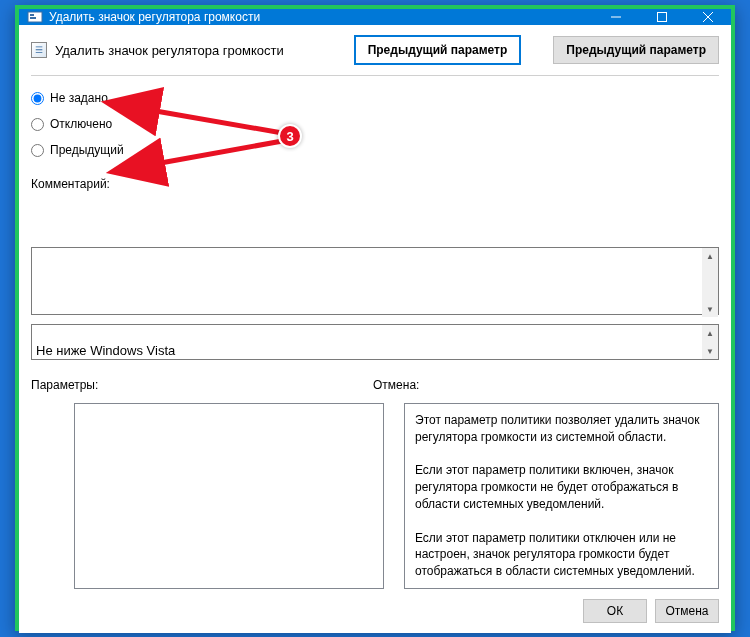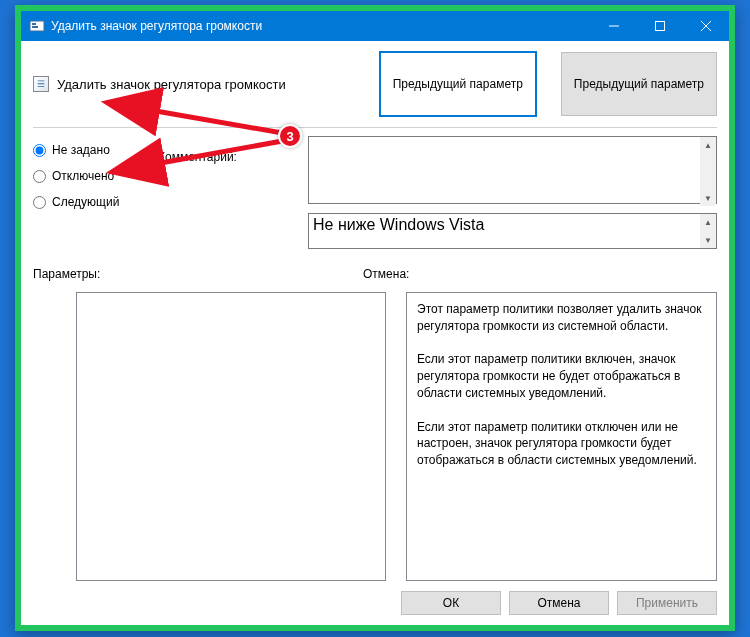--- a/index.html
+++ b/index.html
@@ -29,7 +29,7 @@
     background:#fff;
     box-shadow:0 4px 16px rgba(0,0,0,.35);
     display:flex;flex-direction:column;
-    border:6px solid #22c55e;
+    border:4px solid #22c55e;
   }
   
   .titlebar{

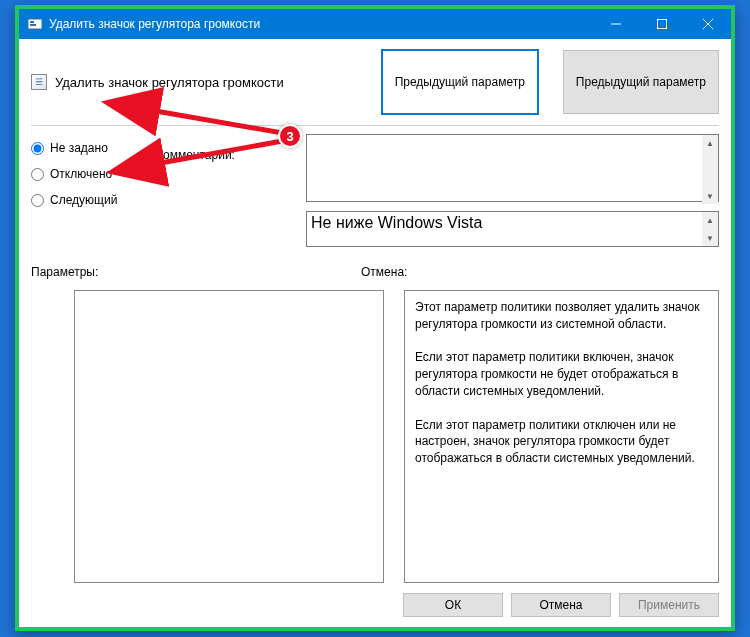--- a/index.html
+++ b/index.html
@@ -68,8 +68,8 @@
   .nav-btn{
     border:1px solid var(--light-border);
     background:#e1e1e1;
-    padding:24px 12px;font-size:12px;
-    margin-left:16px;cursor:pointer;
+    padding:6px 12px;font-size:12px;
+    margin-left:24px;cursor:pointer;font-weight:bold;
   }
   .nav-btn.prev{background:#fff;border:2px solid var(--win-blue);}
   hr.div{border:none;border-top:1px solid #d0d0d0;margin:0 0 8px 0;}

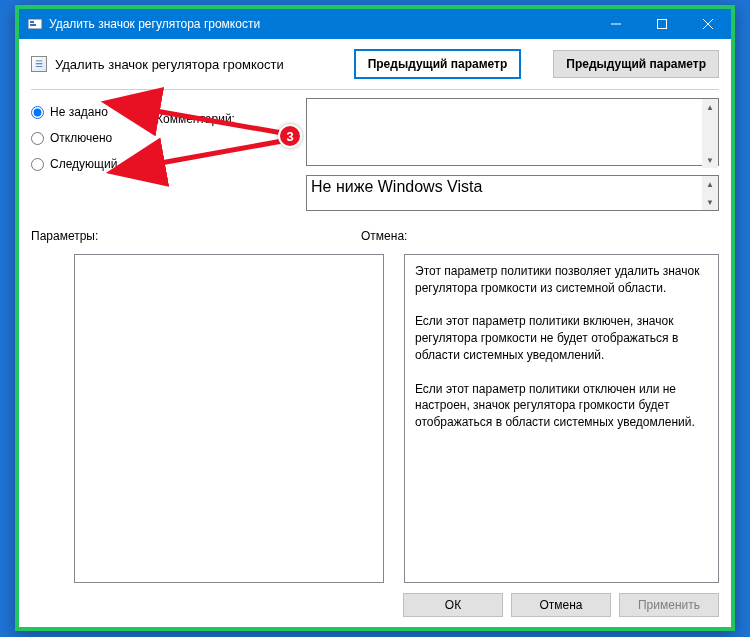--- a/index.html
+++ b/index.html
@@ -75,7 +75,7 @@
   hr.div{border:none;border-top:1px solid #d0d0d0;margin:0 0 8px 0;}
   
   .opts-area{
-    display:flex;gap:0;margin-bottom:8px;position:relative;
+    display:flex;gap:0;margin-bottom:8px;position:relative;flex-direction:column;
   }
   .opts-col{
     width:125px;padding-top:2px;

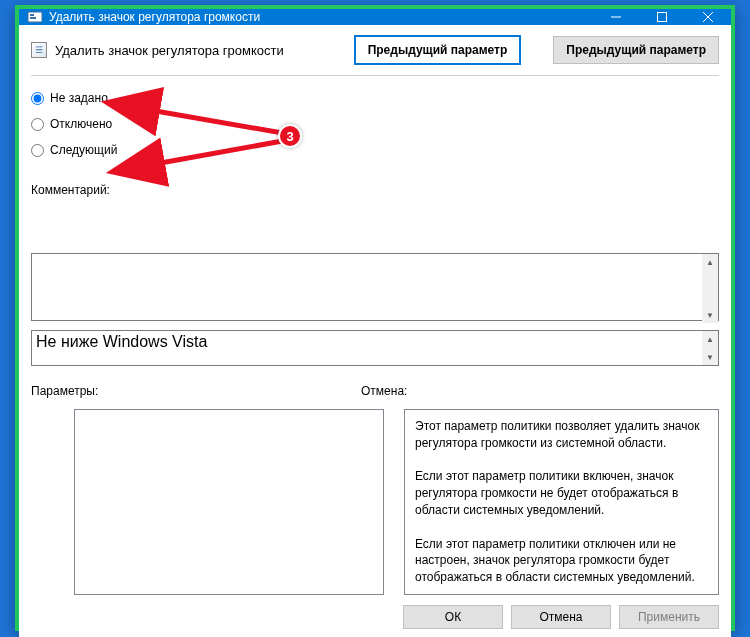--- a/index.html
+++ b/index.html
@@ -205,7 +205,7 @@
         </label>
         <label class="radio">
           <input type="radio" name="state" style="">
-          <span>Следующий</span>
+          <span>Предыдущий</span>
         </label>
       </div>
 

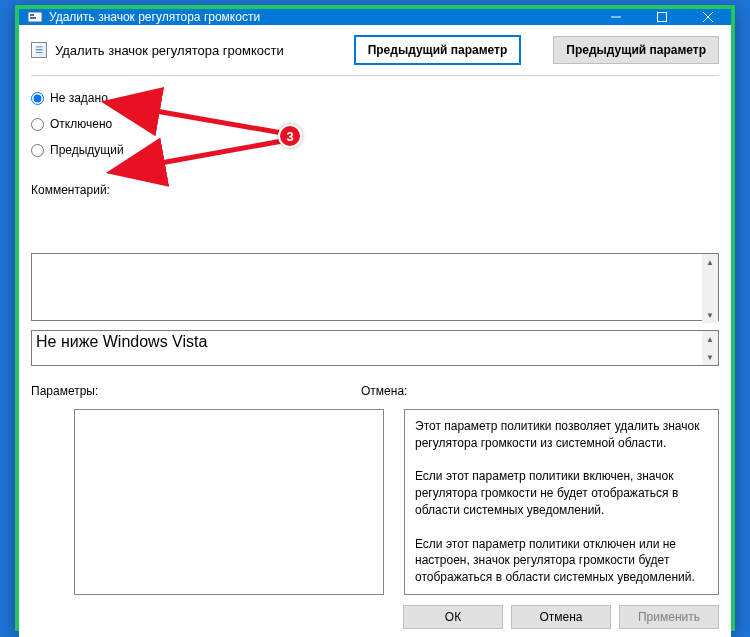--- a/index.html
+++ b/index.html
@@ -89,7 +89,7 @@
     width:150px;
     display:flex;flex-direction:column;
   }
-  .mid-labels .lbl-comment{margin-top:14px;height:70px;}
+  .mid-labels .lbl-comment{margin-top:8px;height:70px;}
   .mid-labels .lbl-req{margin-top:4px;}
   .fields-col{flex:1;display:flex;flex-direction:column;gap:6px;}
   .textbox{

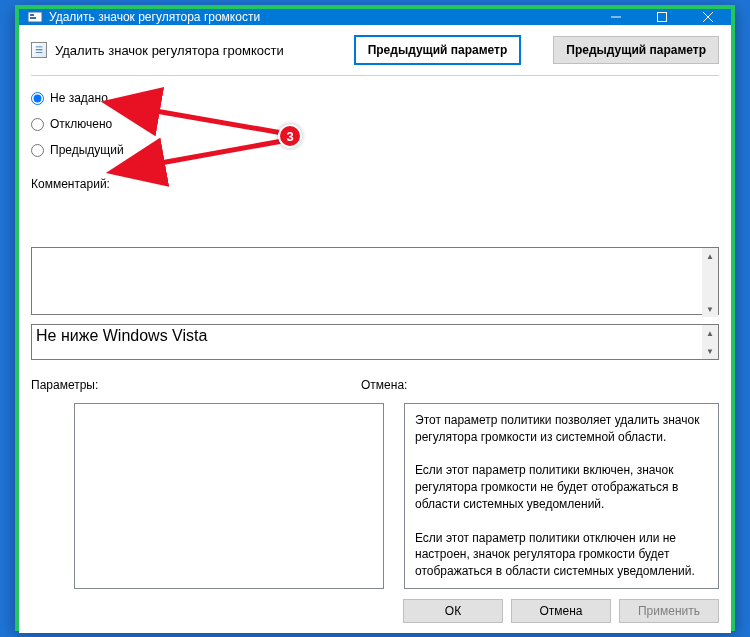--- a/index.html
+++ b/index.html
@@ -95,8 +95,8 @@
   .textbox{
     border:1px solid var(--field-border);
     background:#fff;width:100%;
-    font-family:inherit;font-size:16px;
-    resize:none;padding:2px 16px 2px 4px;
+    font-family:inherit;font-size:13px;
+    resize:none;padding:18px 16px 2px 4px;
   }
   .comment-box{height:68px;}
   .req-box{height:36px;overflow-y:scroll;}

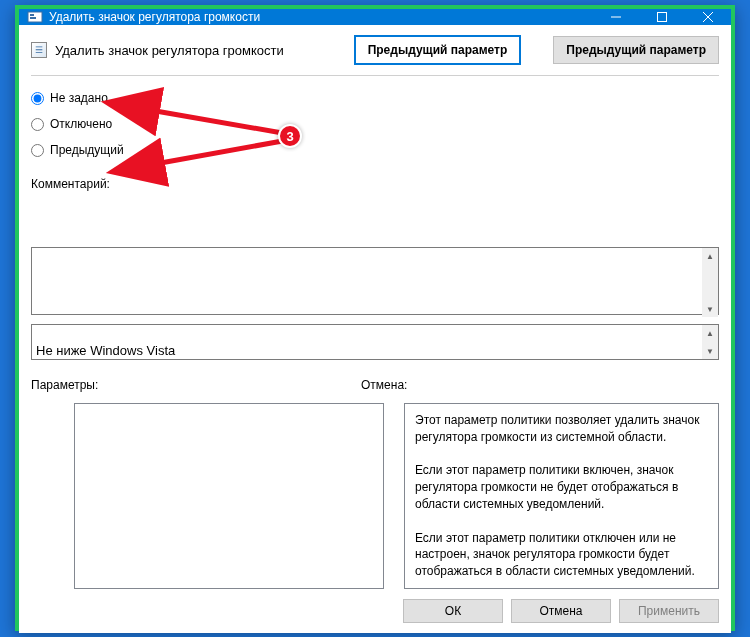--- a/index.html
+++ b/index.html
@@ -114,7 +114,7 @@
   }
   .scroll-up{top:1px;} .scroll-dn{bottom:1px;}
   
-  .labels-row{display:flex;gap:20px;margin:10px 0 11px 0;}
+  .labels-row{display:flex;gap:32px;margin:10px 0 11px 0;}
   .labels-row .l-left{width:310px;}
   .panes-row{display:flex;gap:20px;flex:1;min-height:0;padding-left:43px;}
   .pane{

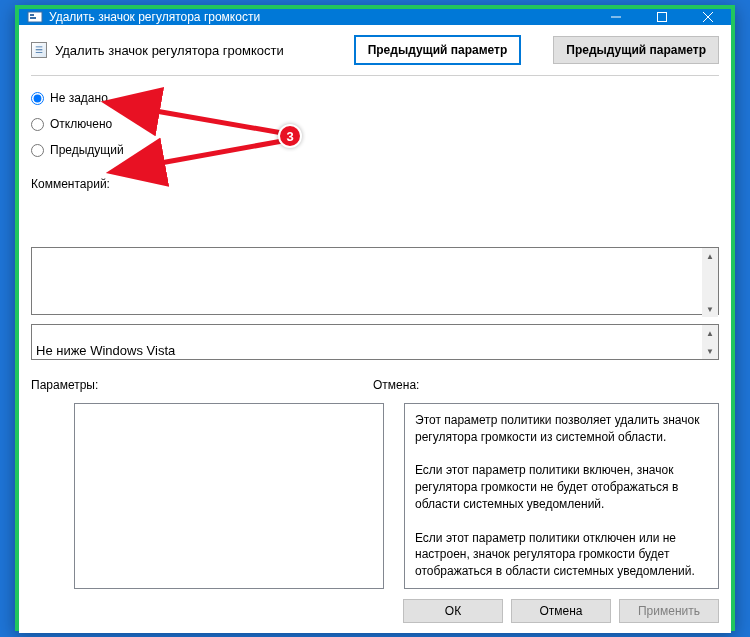--- a/index.html
+++ b/index.html
@@ -131,7 +131,7 @@
   .btn{
     border:1px solid var(--light-border);
     background:#e1e1e1;
-    padding:4px 0;width:100px;font-size:12px;
+    padding:4px 0;width:64px;font-size:12px;
     text-align:center;cursor:pointer;
   }
   .btn.disabled{color:var(--disabled);cursor:default;}

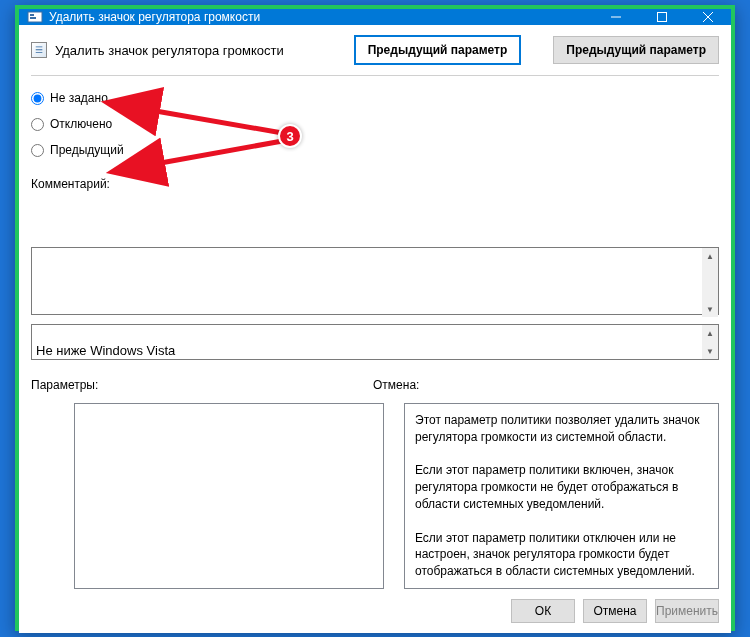--- a/index.html
+++ b/index.html
@@ -248,7 +248,6 @@
     <div class="footer">
       <button class="btn">ОК</button>
       <button class="btn">Отмена</button>
-      <button class="btn disabled">Применить</button>
     </div>
 
   </div>

